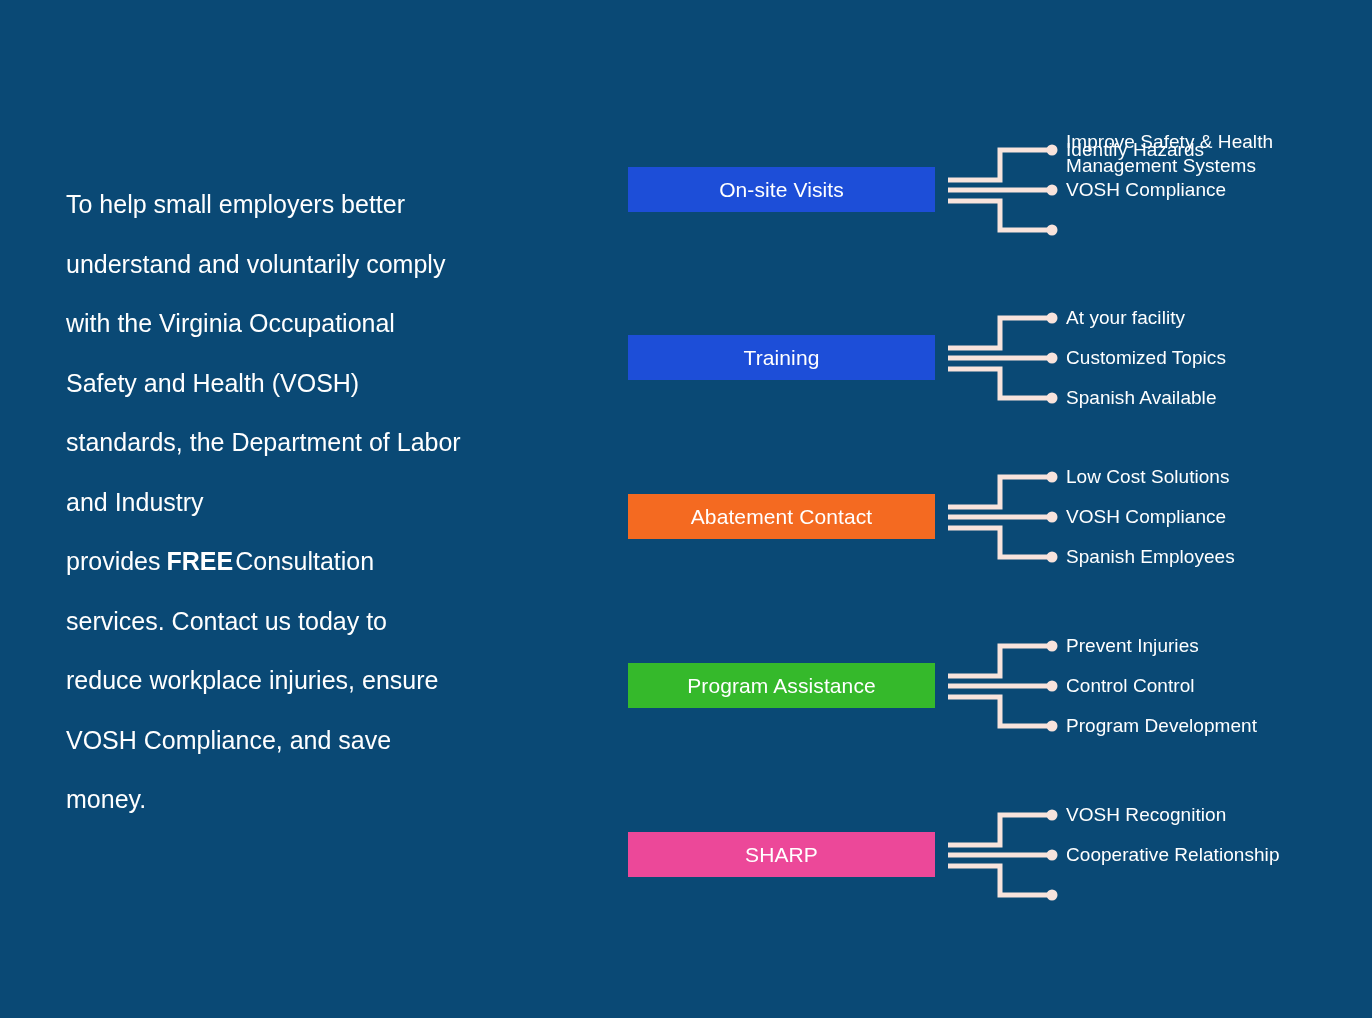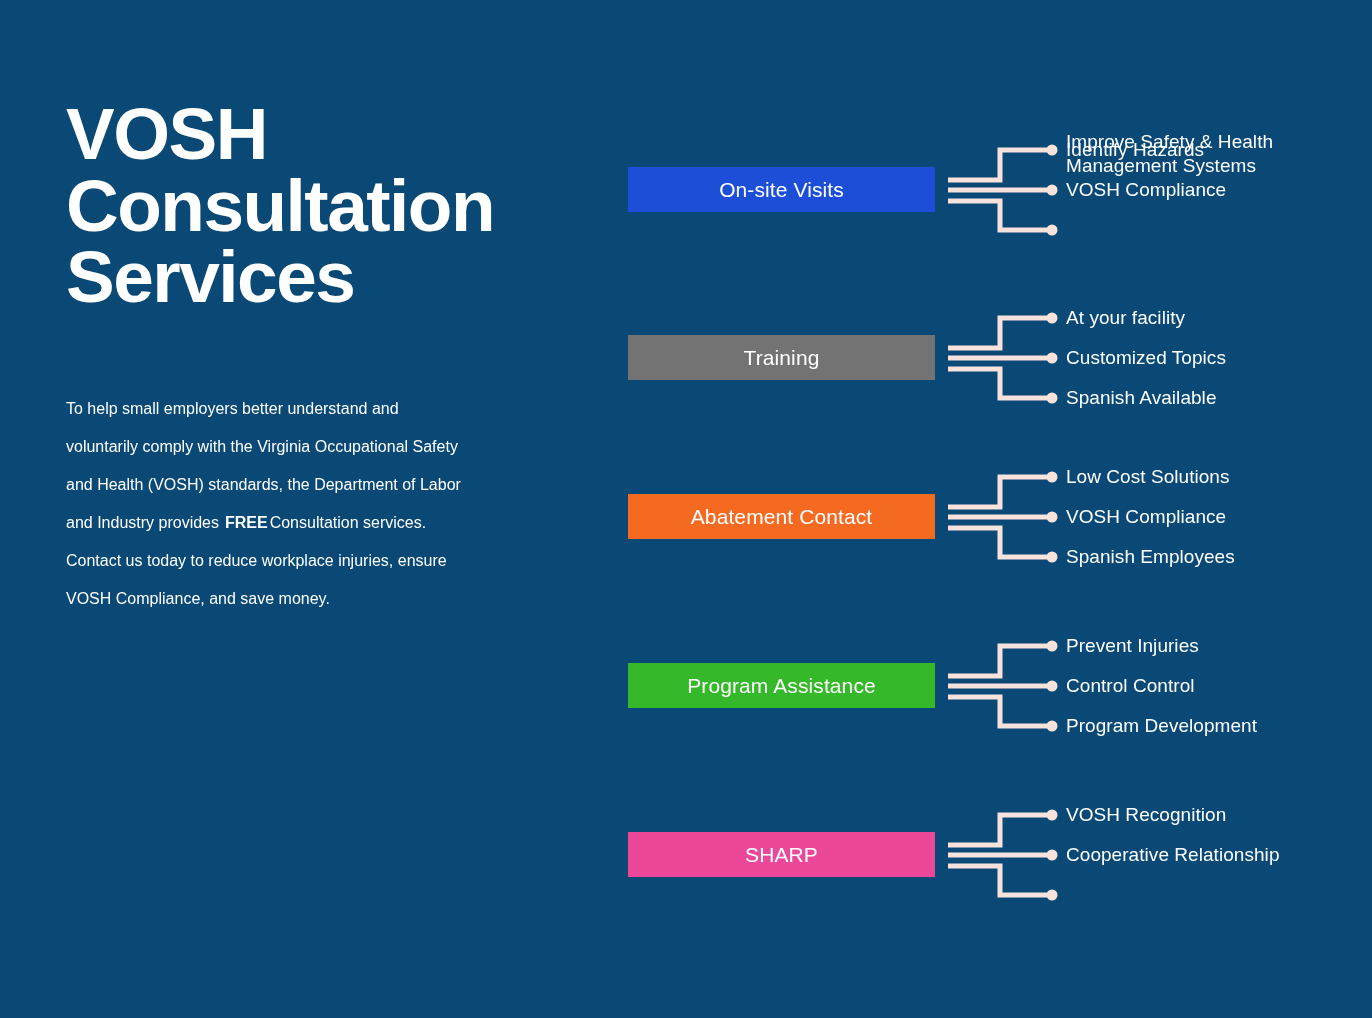--- a/index.html
+++ b/index.html
@@ -116,9 +116,6 @@
 
 <div id="left-column">
 
-  <h1 id="page-title">VOSH
-Consultation
-Services</h1>
 
   <p id="intro-paragraph">
     <span>To help small employers better understand and voluntarily comply with the Virginia Occupational Safety and Health (VOSH) standards, the Department of Labor and Industry provides</span><span class="free-word">FREE</span><span>Consultation services. Contact us today to reduce workplace injuries, ensure VOSH Compliance, and save money.</span>

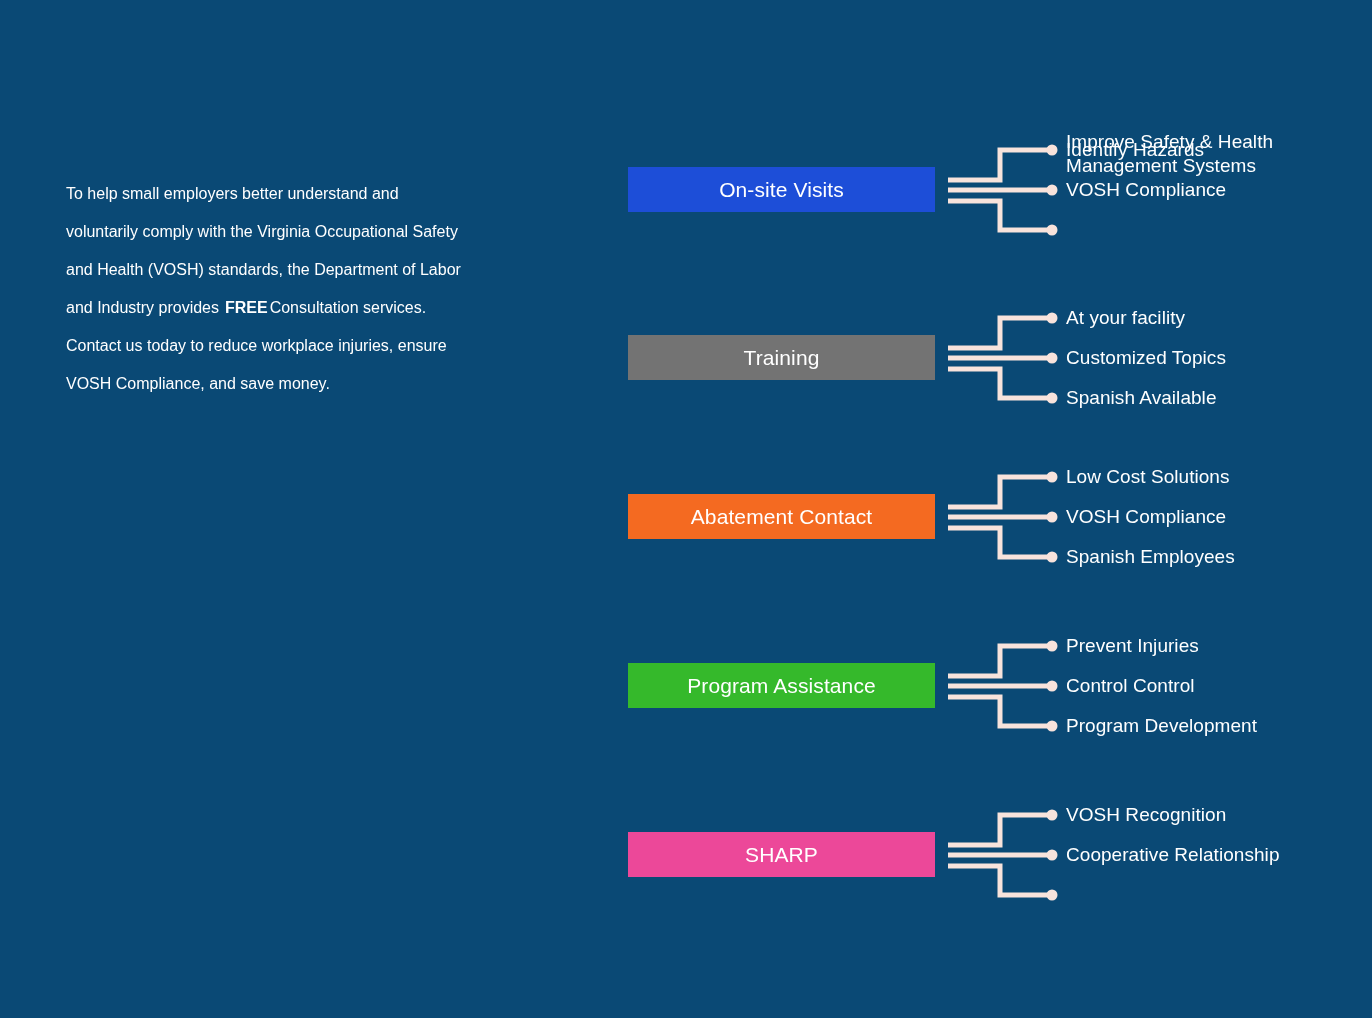--- a/index.html
+++ b/index.html
@@ -37,7 +37,7 @@
 
   #intro-paragraph {
     margin-top:77px;
-    font-size:16px;
+    font-size:25px;
     line-height:2.38;
     color:#ffffff;
     font-weight:400;

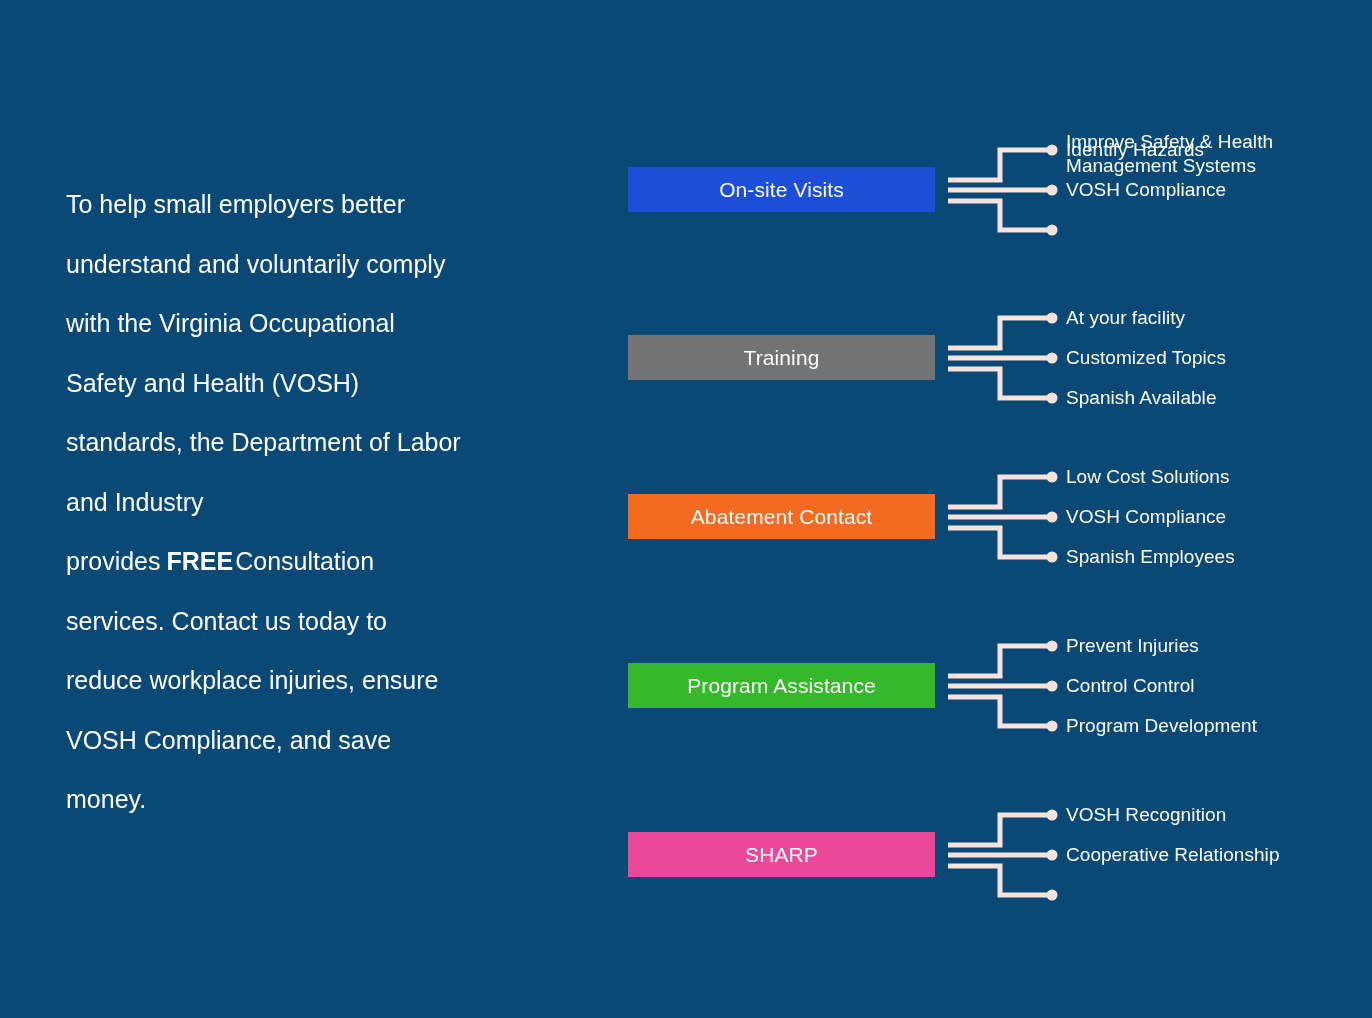--- a/index.html
+++ b/index.html
@@ -142,7 +142,7 @@
 Management Systems</div>
     </div>
     <div class="branch-group" style="top: 298px;">
-      <div class="cat-box" style="background: #737373;">
+      <div class="cat-box" style="background: #1d4ed8;">
         <span class="cat-label">Training</span>
       </div>
       <svg class="connectors" viewBox="0 0 744 120" width="744" height="120">

